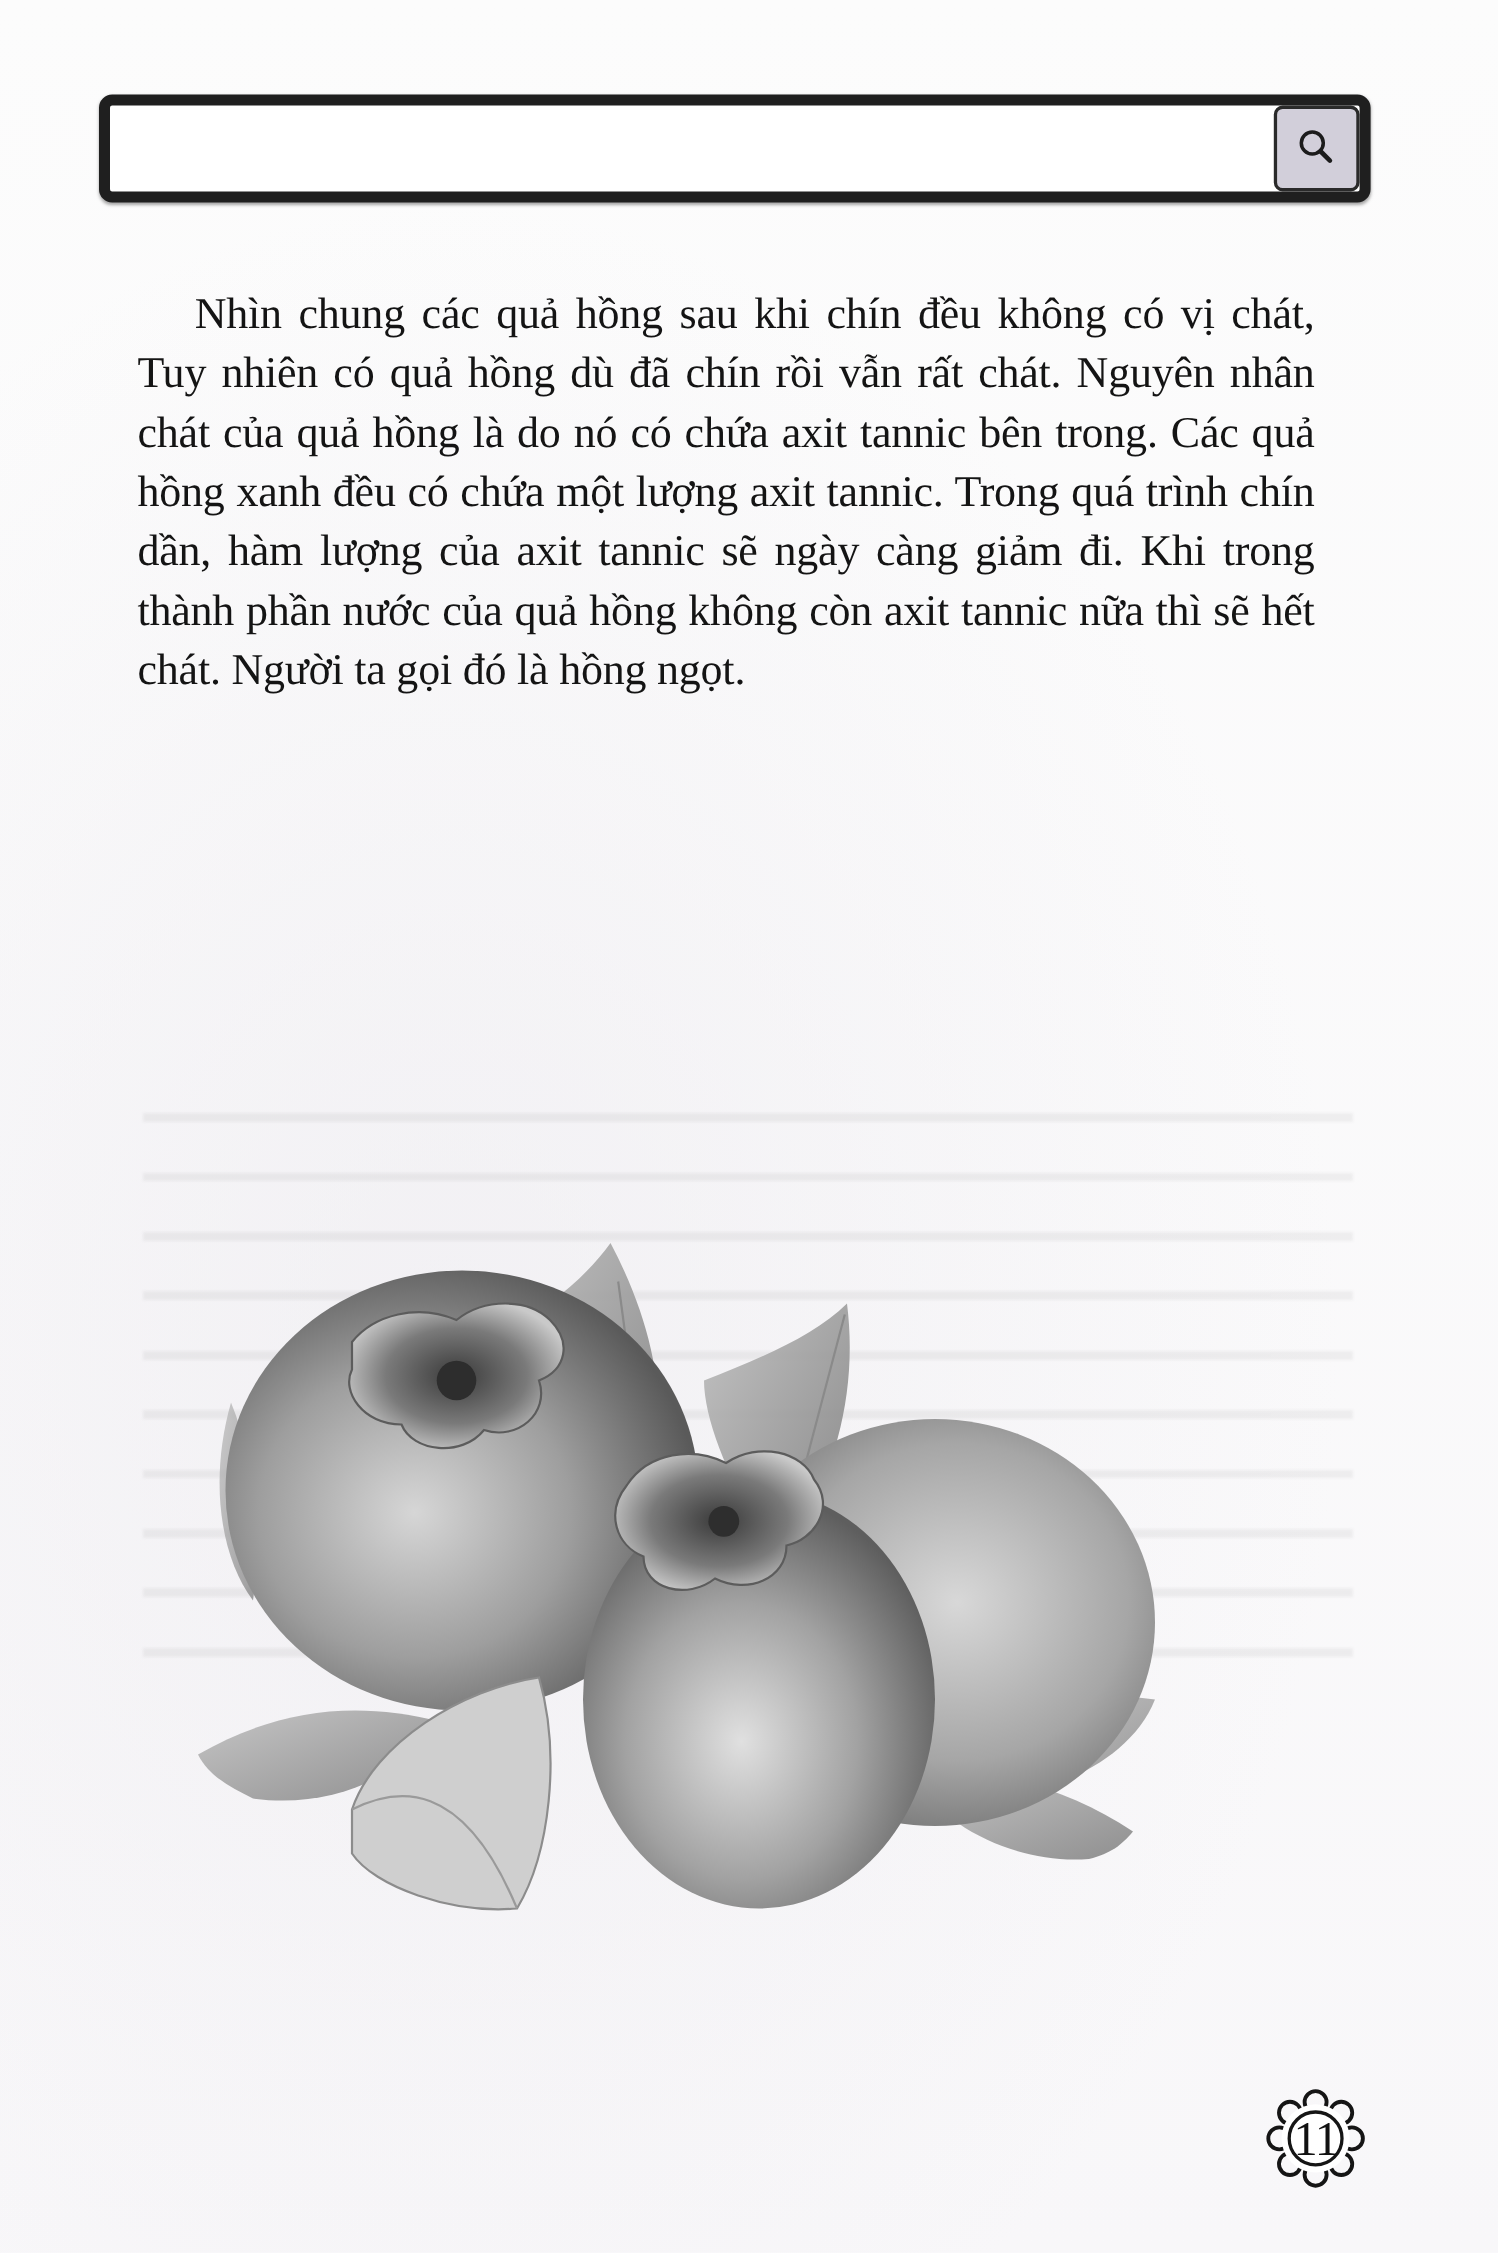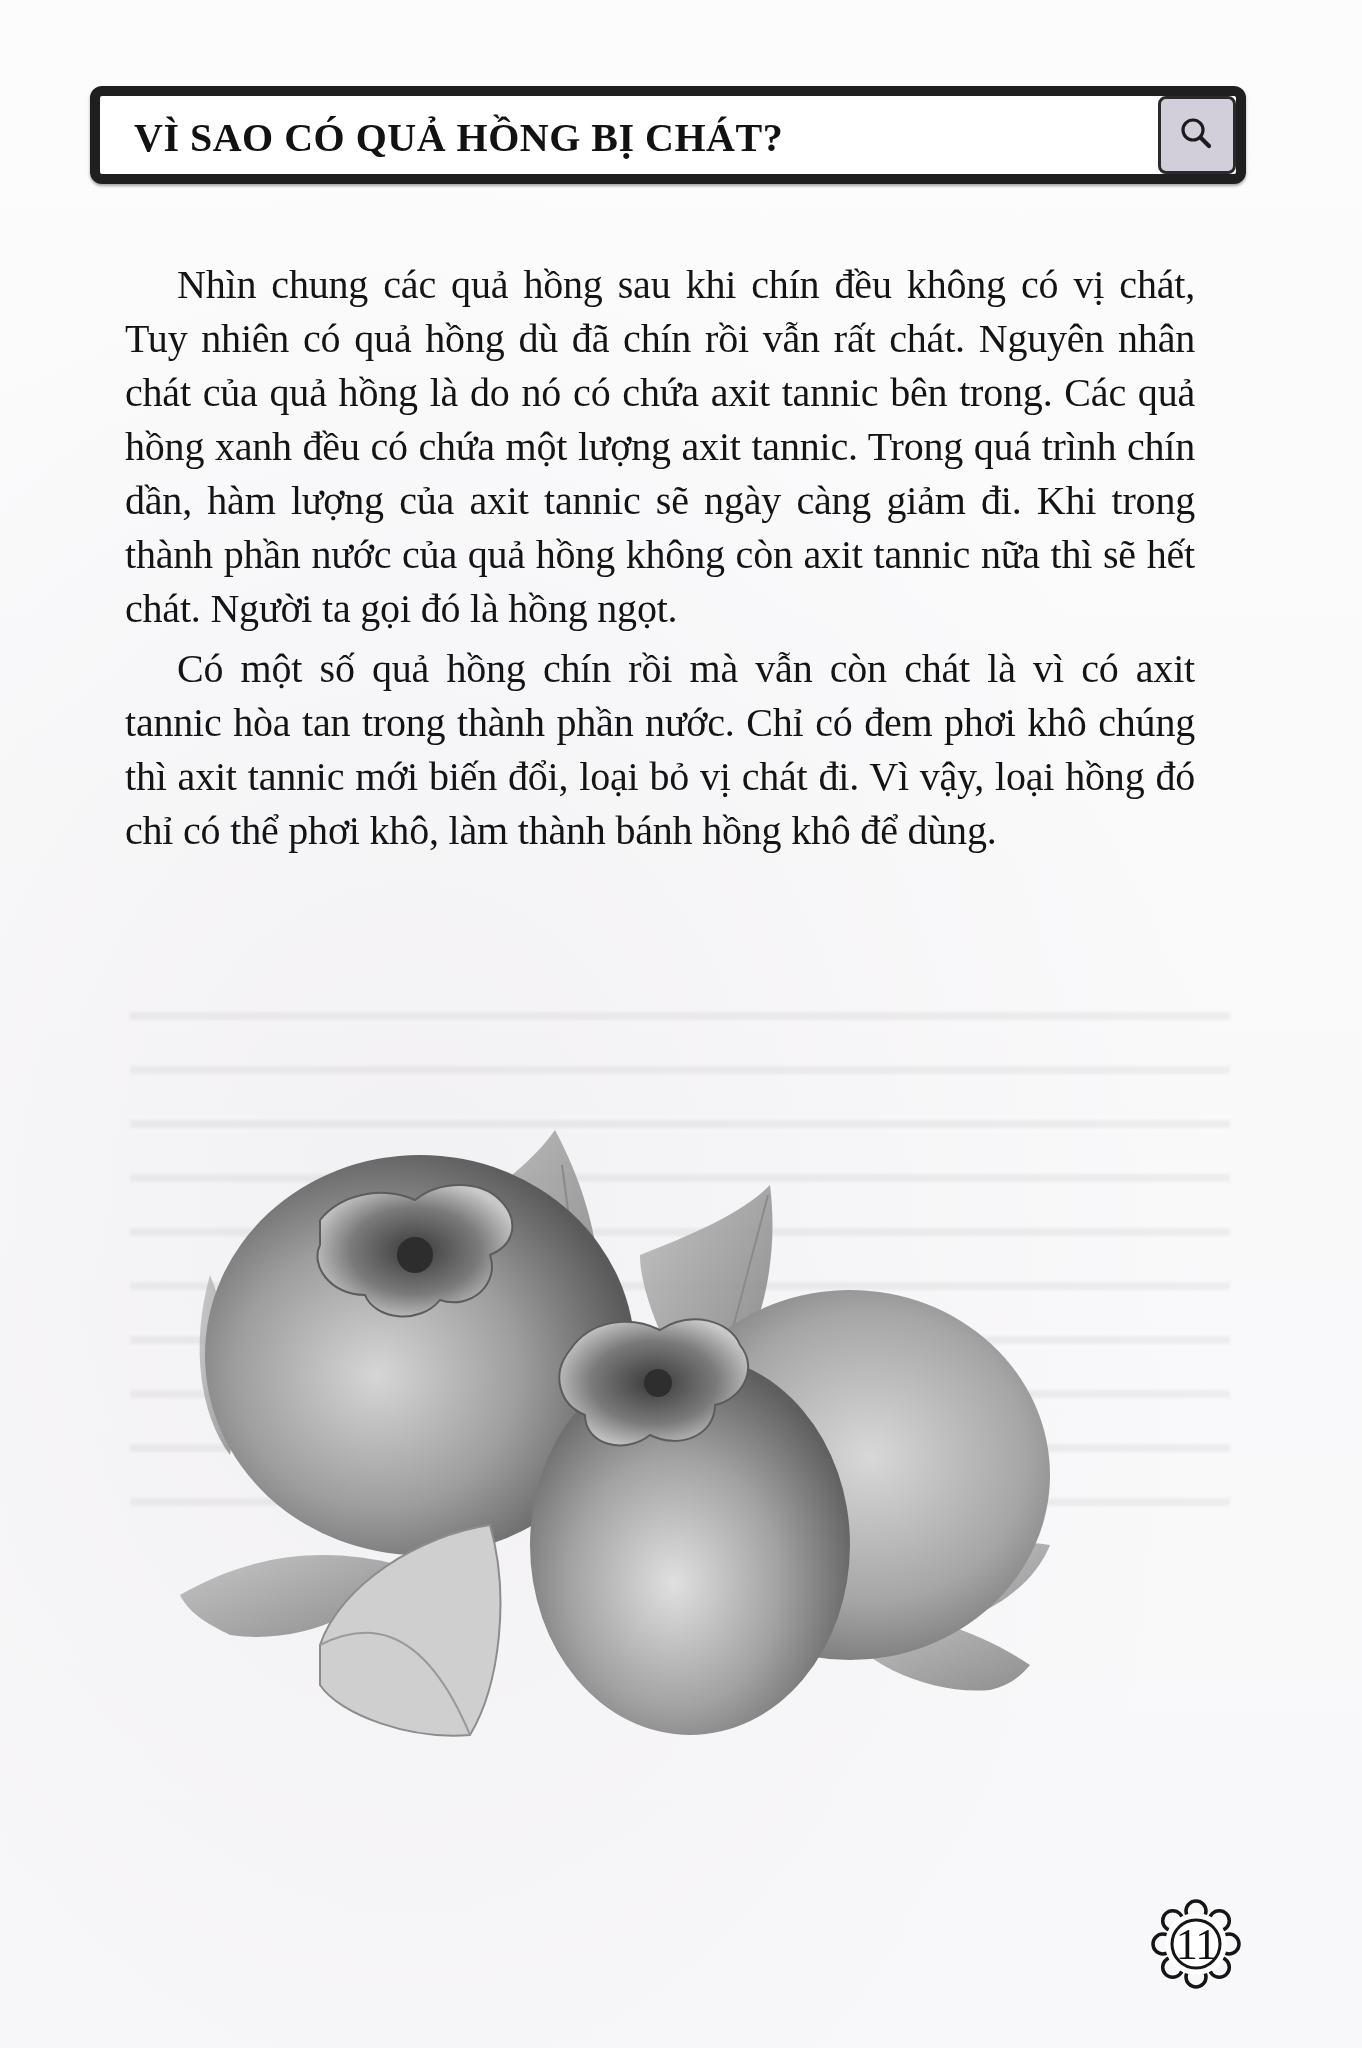--- a/index.html
+++ b/index.html
@@ -155,7 +155,6 @@
 <div class="show-through"></div>
 
 <div class="title-box">
-  <div class="title-text">VÌ SAO CÓ QUẢ HỒNG BỊ CHÁT?</div>
   <div class="search-button">
     <svg viewBox="0 0 44 44">
       <circle cx="18" cy="17" r="10" fill="none" stroke="#1c1c1c" stroke-width="3.2"></circle>

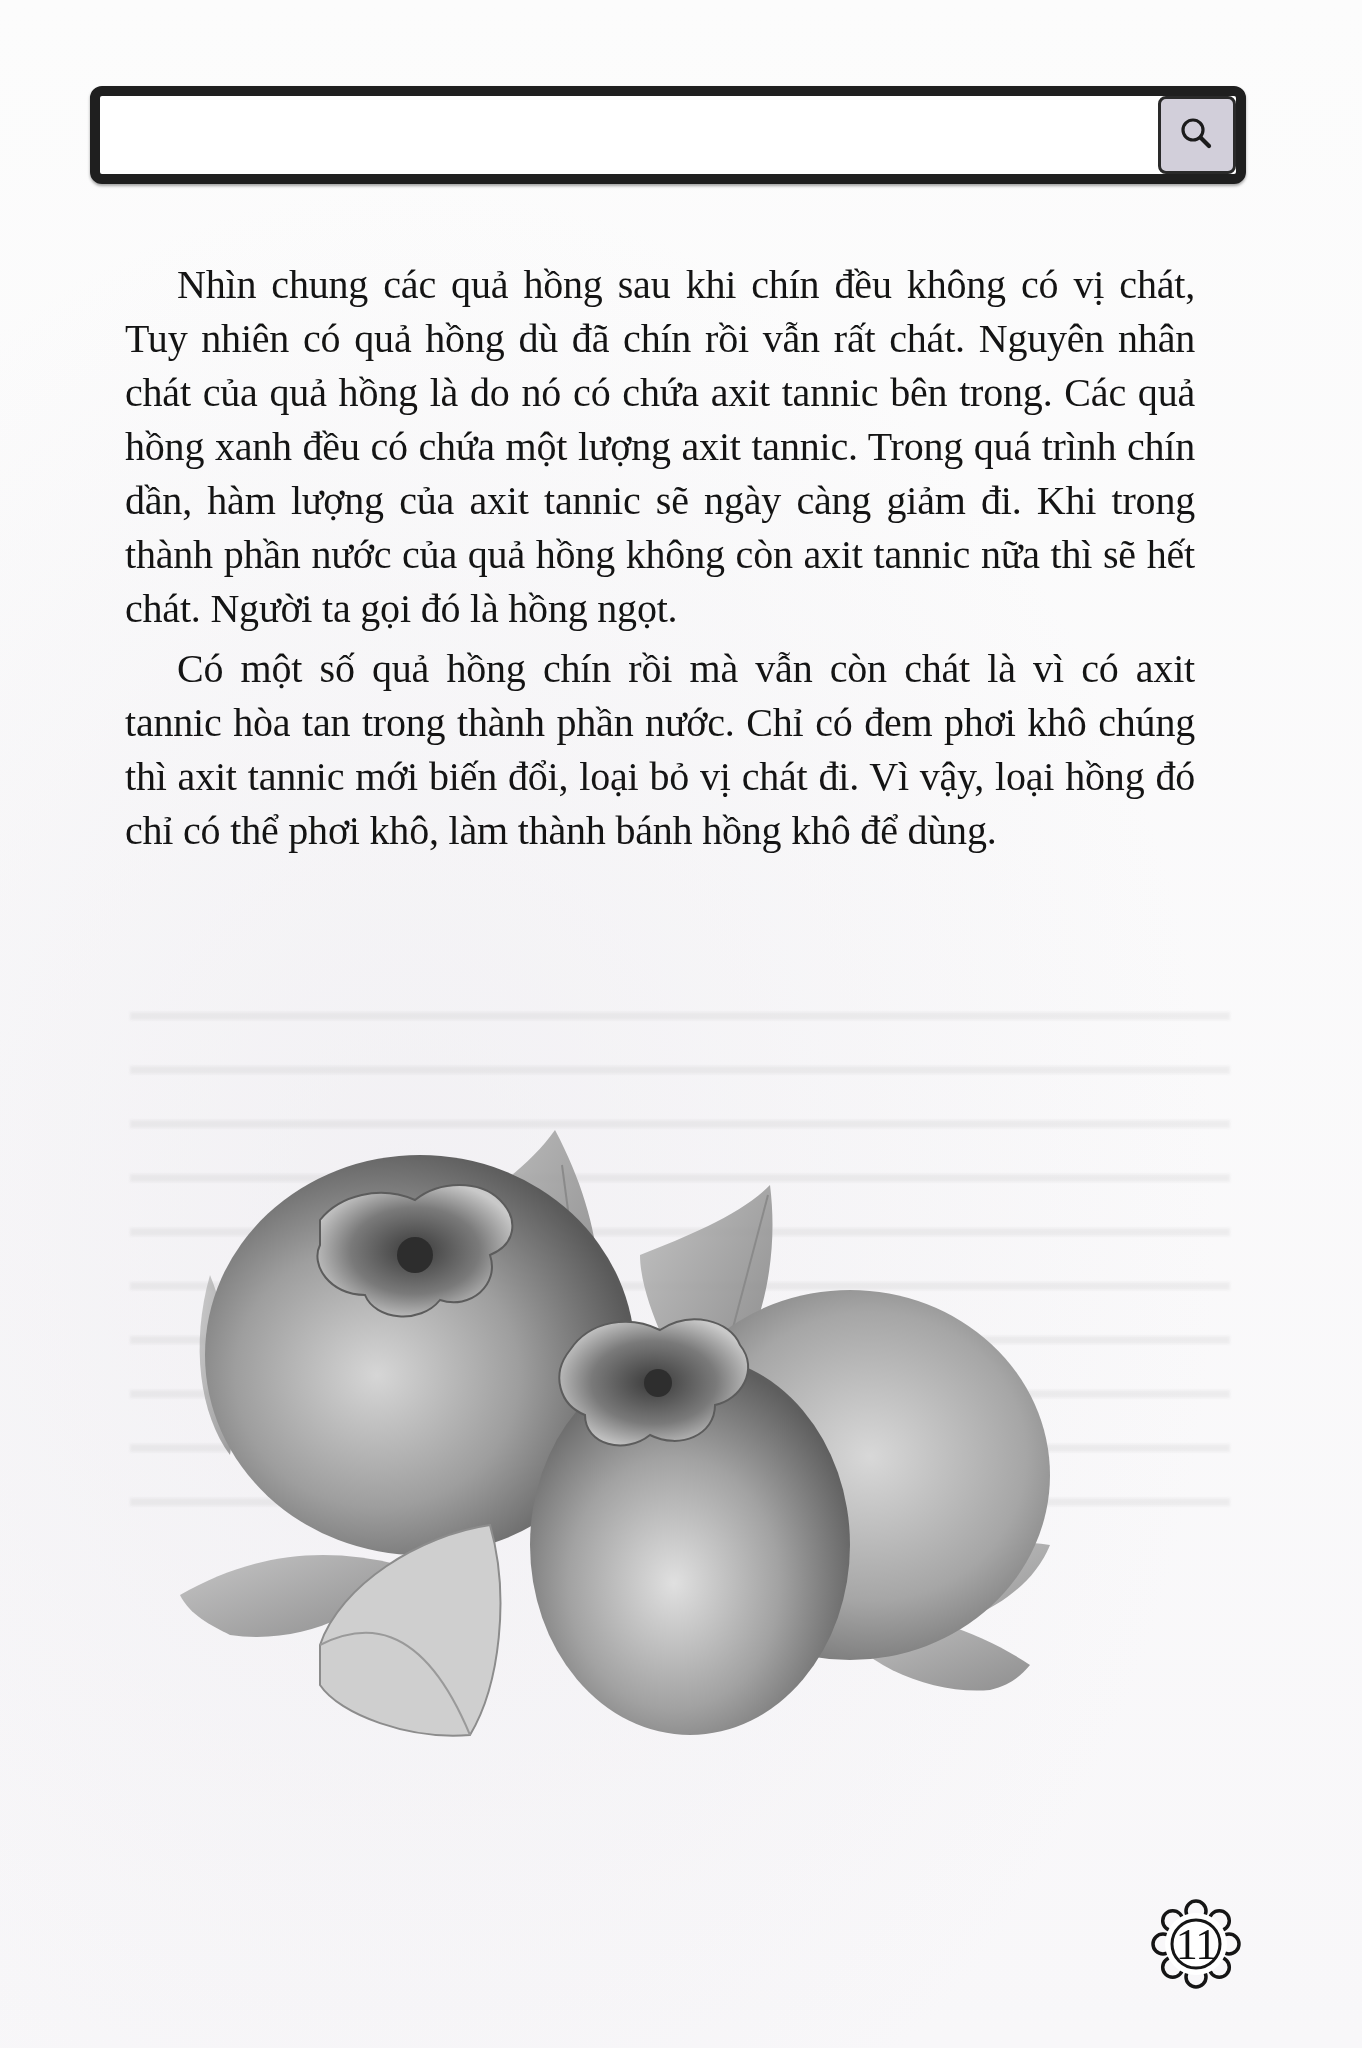--- a/index.html
+++ b/index.html
@@ -165,7 +165,6 @@
 
 <div class="article">
   <p>Nhìn chung các quả hồng sau khi chín đều không có vị chát, Tuy nhiên có quả hồng dù đã chín rồi vẫn rất chát. Nguyên nhân chát của quả hồng là do nó có chứa axit tannic bên trong. Các quả hồng xanh đều có chứa một lượng axit tannic. Trong quá trình chín dần, hàm lượng của axit tannic sẽ ngày càng giảm đi. Khi trong thành phần nước của quả hồng không còn axit tannic nữa thì sẽ hết chát. Người ta gọi đó là hồng ngọt.</p>
-  <p>Có một số quả hồng chín rồi mà vẫn còn chát là vì có axit tannic hòa tan trong thành phần nước. Chỉ có đem phơi khô chúng thì axit tannic mới biến đổi, loại bỏ vị chát đi. Vì vậy, loại hồng đó chỉ có thể phơi khô, làm thành bánh hồng khô để dùng.</p>
 </div>
 
 <div class="illustration">

